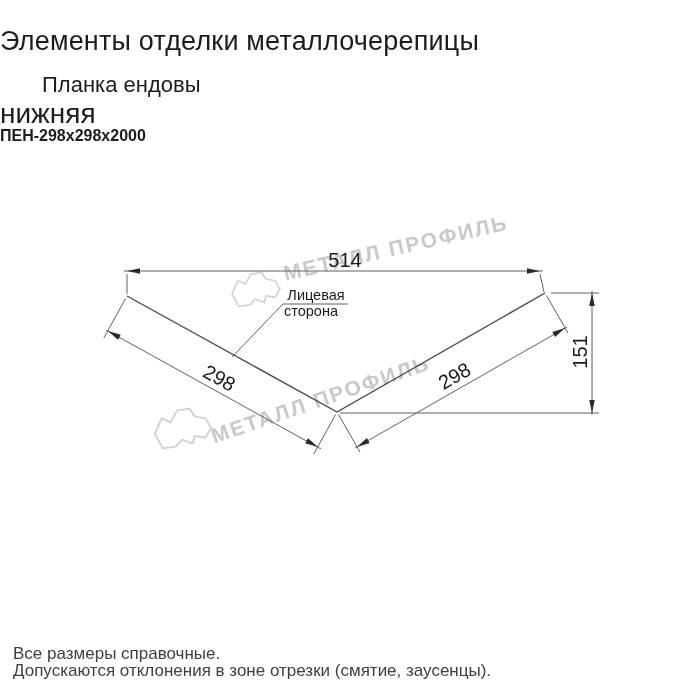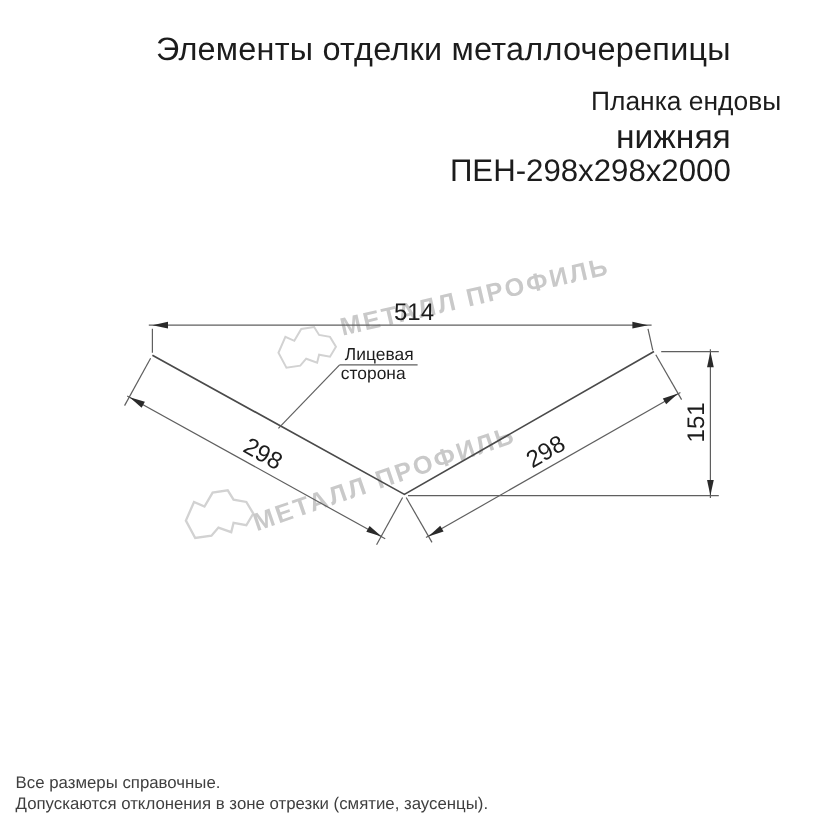--- a/index.html
+++ b/index.html
@@ -7,7 +7,7 @@
     width:700px;height:700px;background:#ffffff;position:relative;
     font-family:"Liberation Sans", sans-serif;overflow:hidden;
   }
-  .hdr{position:absolute;left:0;width:609px;text-align:right;color:#1c1c1c;}
+  .hdr{position:absolute;left:0;width:609px;text-align:left;color:#1c1c1c;}
   .hdr.title{top:26px;font-size:27px;letter-spacing:0.2px;}
   .hdr.sub1{top:72px;font-size:22px;padding-left:42px;}
   .hdr.sub2{top:98px;font-size:28px;}

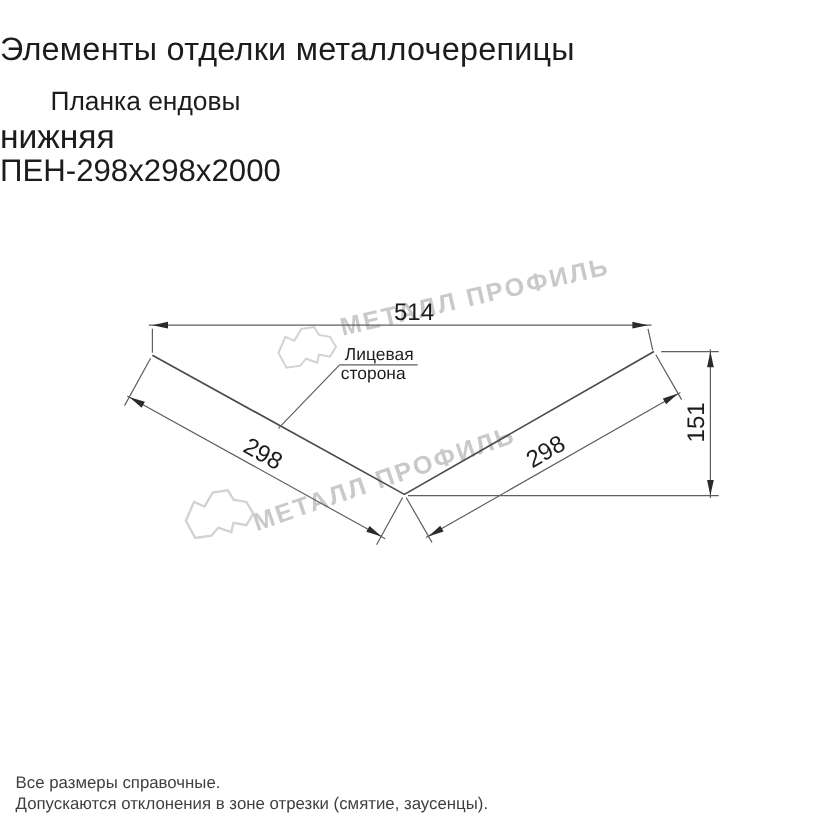--- a/index.html
+++ b/index.html
@@ -11,7 +11,7 @@
   .hdr.title{top:26px;font-size:27px;letter-spacing:0.2px;}
   .hdr.sub1{top:72px;font-size:22px;padding-left:42px;}
   .hdr.sub2{top:98px;font-size:28px;}
-  .hdr.model{top:127px;font-size:26px;}
+  .hdr.model{top:127px;font-size:16px;font-weight:bold;}
   .wm-text{
     position:absolute;color:#c9c9c9;font-weight:bold;font-size:21px;
     letter-spacing:2px;white-space:nowrap;transform-origin:0 50%;

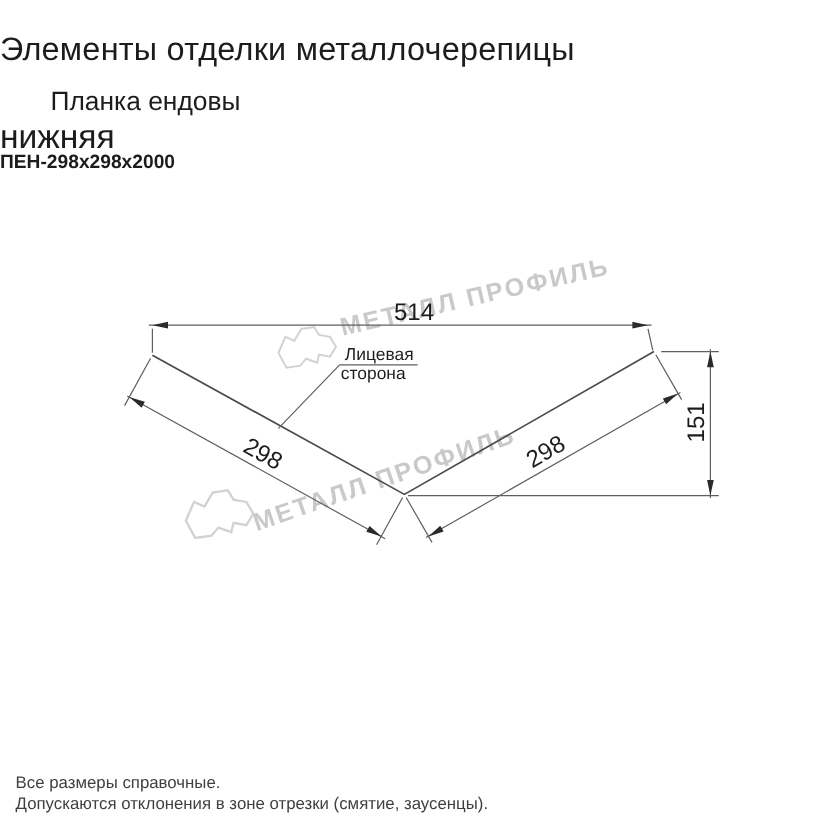--- a/index.html
+++ b/index.html
@@ -22,7 +22,7 @@
   .wm-logo.top{left:225px;top:270px;}
   .wm-logo.bottom{left:152px;top:404px;}
   .drawing-svg{position:absolute;left:0;top:0;}
-  .foot{position:absolute;left:13px;color:#3f3f3f;font-size:14px;}
+  .foot{position:absolute;left:13px;color:#3f3f3f;font-size:17px;}
   .foot.l1{top:644px;}
   .foot.l2{top:661px;}
   .dim-text{font-size:20px;fill:#1c1c1c;font-family:"Liberation Sans",sans-serif;}

